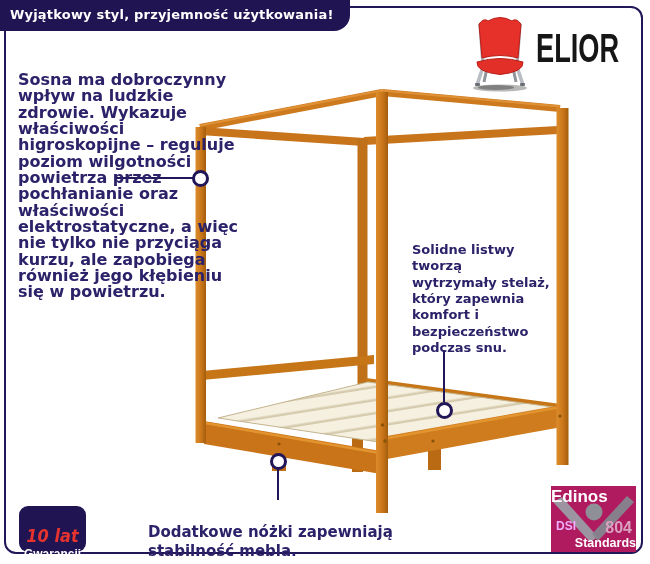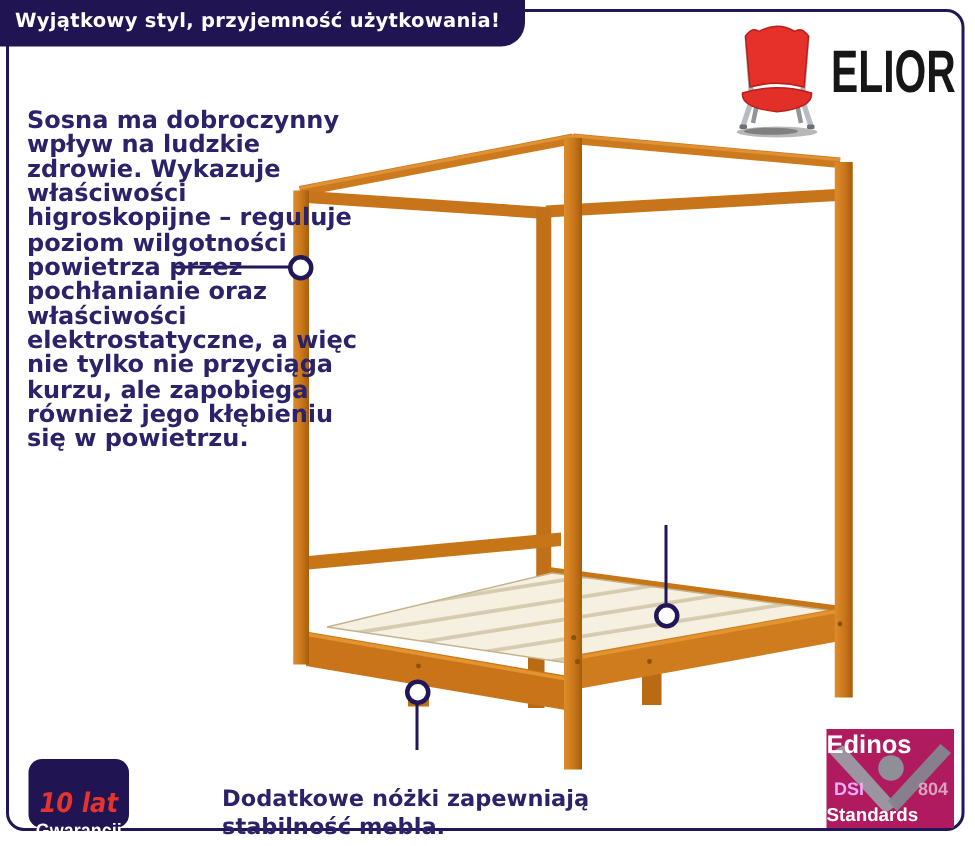--- a/index.html
+++ b/index.html
@@ -14,7 +14,7 @@
           padding:0 16px 2px 10px;white-space:nowrap;z-index:6;text-align:center;}
   .banner span{color:#ffffff;font-weight:bold;font-size:13px;letter-spacing:.2px;}
   
-  .brand{position:absolute;right:2px;top:10px;width:160px;height:84px;z-index:6;text-align:right;}
+  .brand{position:absolute;right:20px;top:10px;width:160px;height:84px;z-index:6;text-align:right;}
   .brand-name{position:absolute;left:66px;top:16px;font-family:"Liberation Sans",sans-serif;
               font-size:40px;font-weight:800;color:#161616;transform:scaleX(.68);
               transform-origin:left top;letter-spacing:0;}

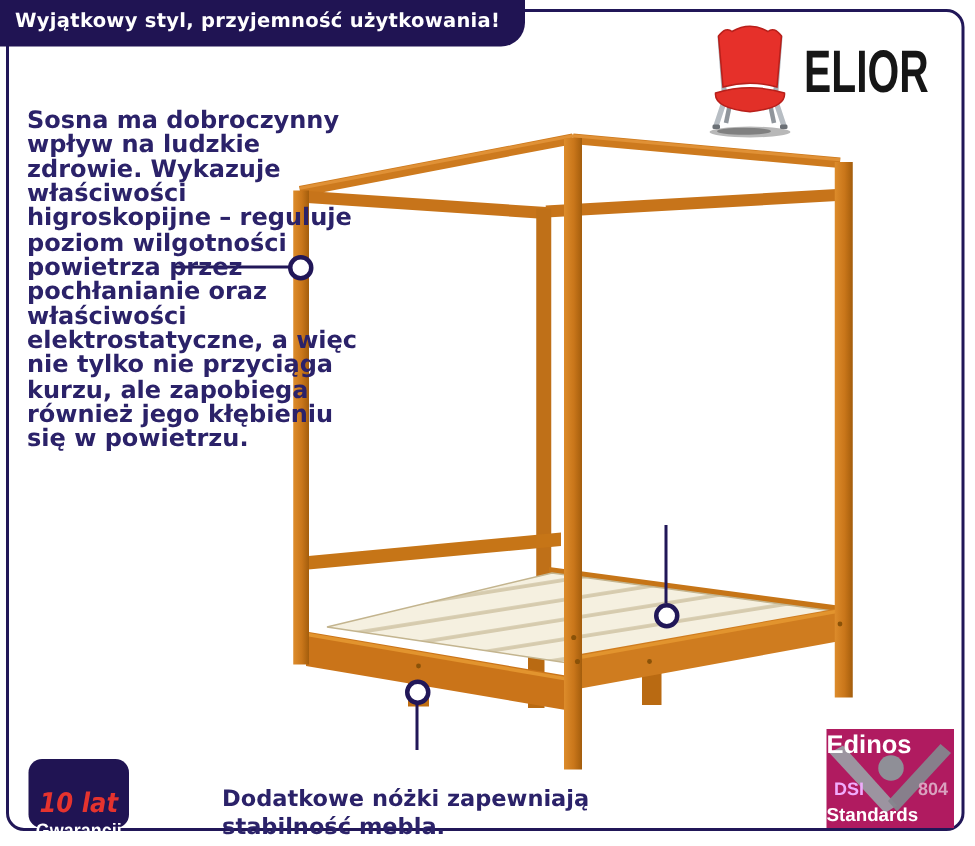--- a/index.html
+++ b/index.html
@@ -147,6 +147,13 @@
   <div class="callout-line" style="left:115px;top:177px;width:78px;height:2px;"></div>
   <div class="callout-dot" style="left:191.5px;top:169.5px;"></div>
 
+  <div class="para slats">Solidne listwy
+tworzą
+wytrzymały stelaż,
+który zapewnia
+komfort i
+bezpieczeństwo
+podczas snu.</div>
   <div class="callout-line" style="left:443px;top:350px;width:2px;height:52px;"></div>
   <div class="callout-dot" style="left:435.5px;top:401.5px;"></div>
 

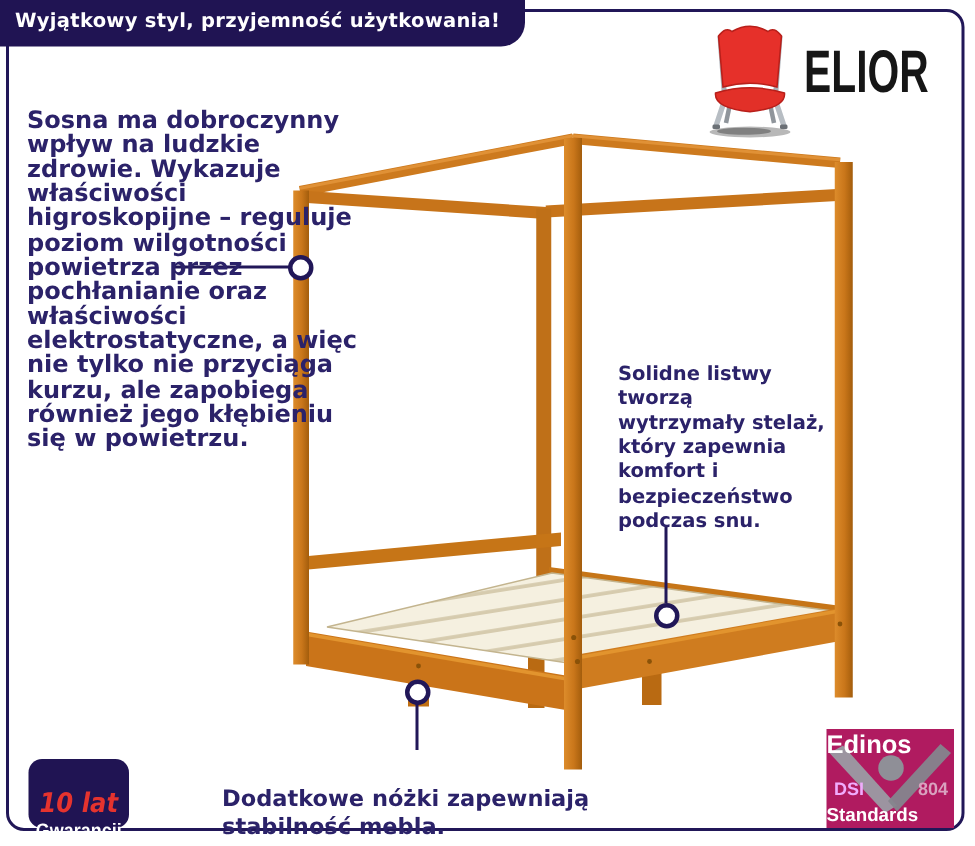--- a/index.html
+++ b/index.html
@@ -40,7 +40,7 @@
                  font-weight:bold;font-size:17px;font-family:"Liberation Sans",sans-serif;}
   .edinos .dsi{position:absolute;left:5px;top:33px;color:#f0abfc;font-weight:bold;font-size:12px;
                font-family:"Liberation Sans",sans-serif;}
-  .edinos .n804{position:absolute;right:4px;top:33px;color:#d9a2bf;font-weight:bold;font-size:12px;
+  .edinos .n804{position:absolute;right:4px;top:33px;color:#d9a2bf;font-weight:bold;font-size:16px;
                font-family:"Liberation Sans",sans-serif;}
   .edinos .standards{position:absolute;left:0;right:0;bottom:2px;text-align:left;color:#ffffff;
                font-weight:bold;font-size:12.5px;font-family:"Liberation Sans",sans-serif;}

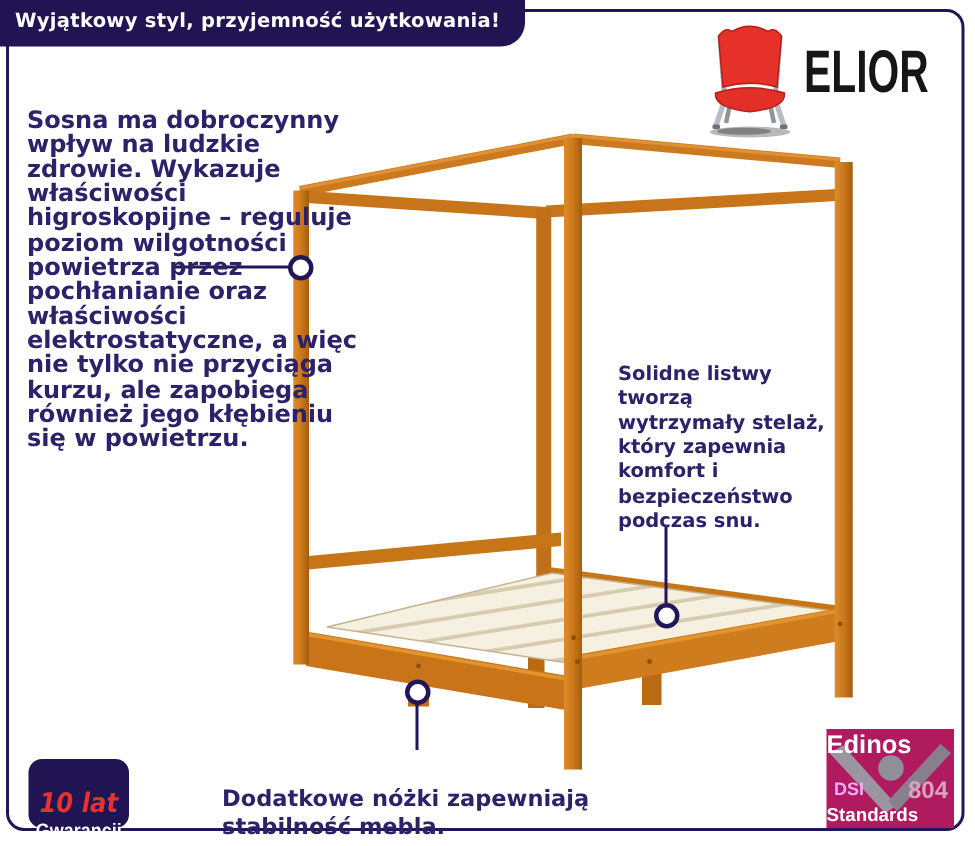--- a/index.html
+++ b/index.html
@@ -42,7 +42,7 @@
                font-family:"Liberation Sans",sans-serif;}
   .edinos .n804{position:absolute;right:4px;top:33px;color:#d9a2bf;font-weight:bold;font-size:16px;
                font-family:"Liberation Sans",sans-serif;}
-  .edinos .standards{position:absolute;left:0;right:0;bottom:2px;text-align:left;color:#ffffff;
+  .edinos .standards{position:absolute;left:0;right:0;bottom:2px;text-align:right;color:#ffffff;
                font-weight:bold;font-size:12.5px;font-family:"Liberation Sans",sans-serif;}
   .edinos svg{position:absolute;left:0;top:0;}
   .bed-svg{position:absolute;left:0;top:0;z-index:1;}

